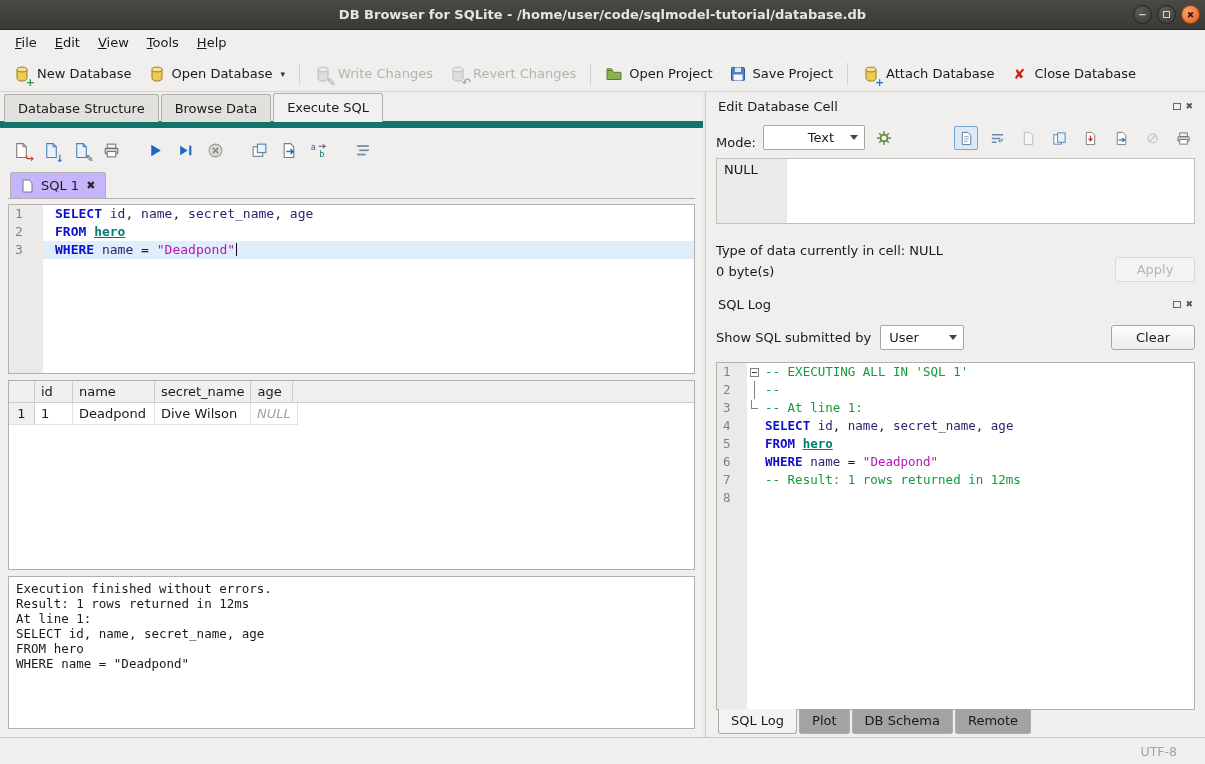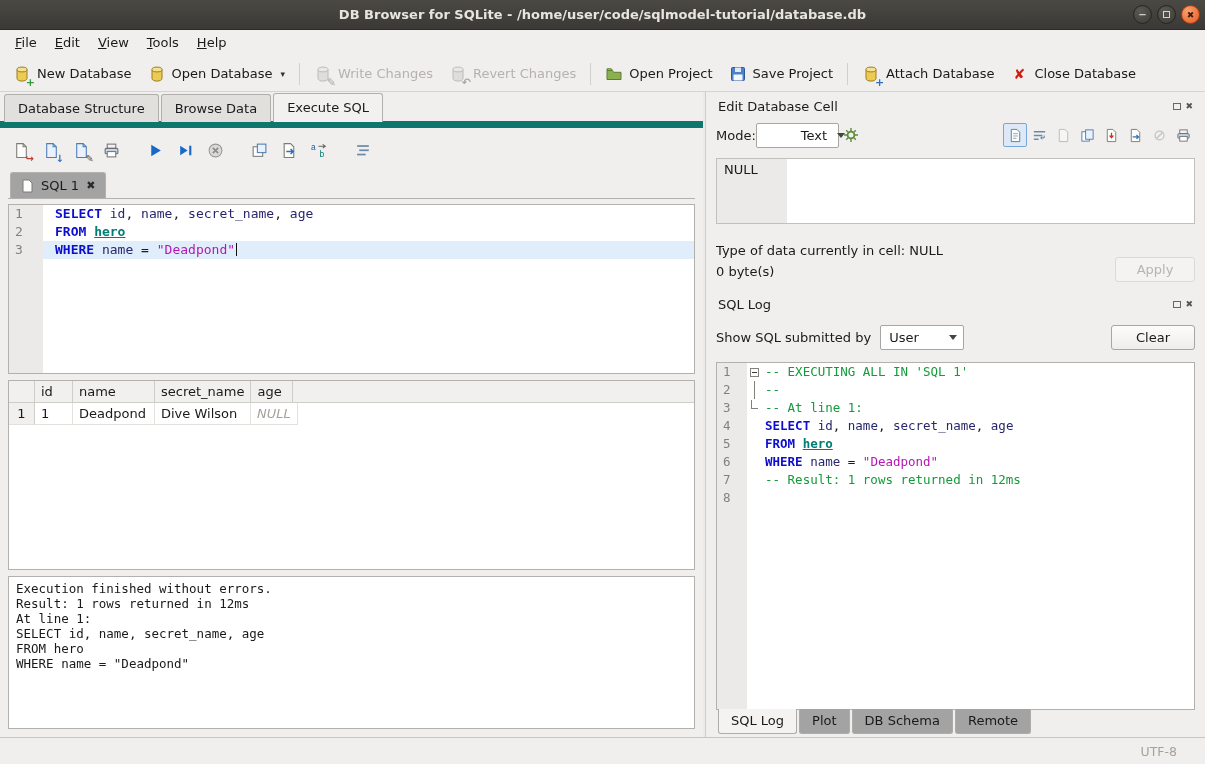--- a/index.html
+++ b/index.html
@@ -121,7 +121,7 @@
   .mini-float { width:8px; height:7px; border:1px solid #666; }
   .mini-close { font-size:9px; font-weight:bold; color:#555; line-height:1; }
 
-  .mode-row { flex:0 0 30px; display:flex; align-items:center; margin:2px 0 4px; }
+  .mode-row { flex:0 0 30px; display:flex; align-items:flex-end; gap:7px; margin:2px 0 4px; }
   .combo { display:flex; align-items:center; gap:10px; background:#fff; border:1px solid #a8a6a2; border-radius:2px;
            height:25px; padding:0 6px 0 8px; }
   .combo .arrow { width:0; height:0; border-left:4px solid transparent; border-right:4px solid transparent; border-top:5px solid #444; }

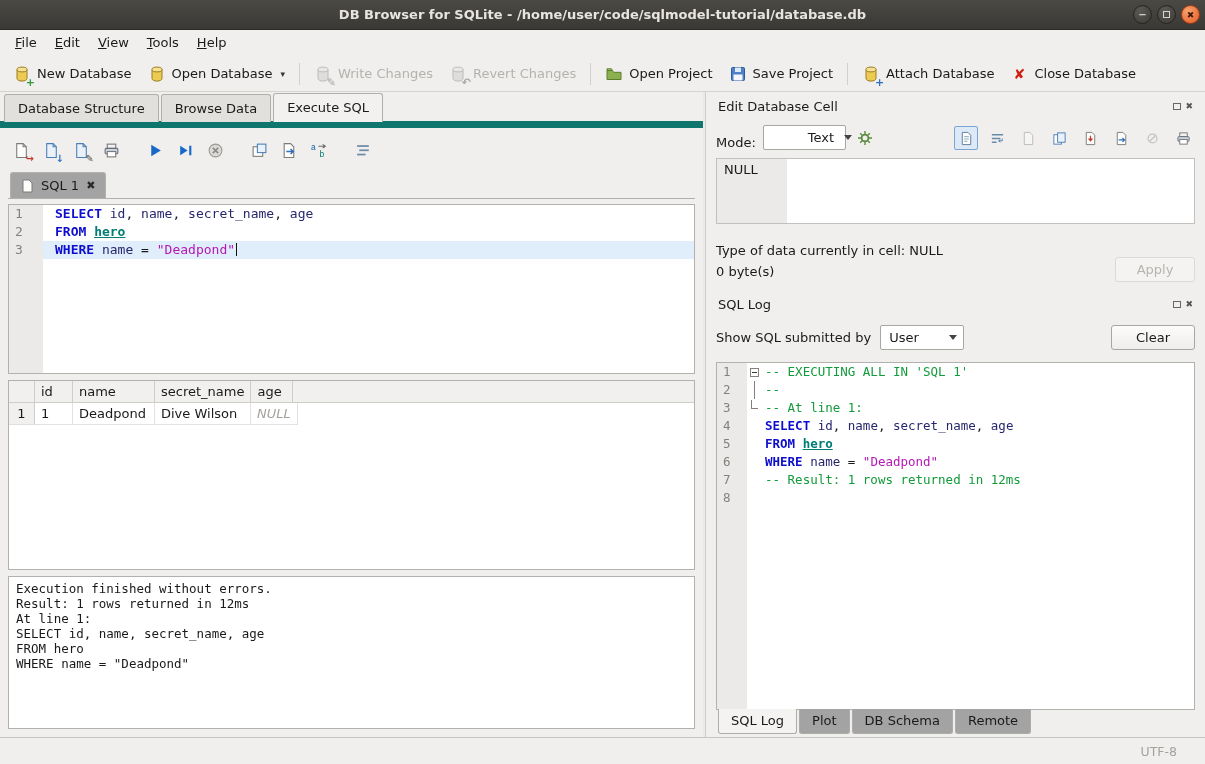--- a/index.html
+++ b/index.html
@@ -412,7 +412,7 @@
 
     <div class="mode-row">
       <span>Mode:</span>
-      <div class="combo" style="width:83px;padding-left:44px;">
+      <div class="combo" style="width:102px;padding-left:44px;">
         <span style="flex:1;">Text</span>
         <span class="arrow"></span>
       </div>

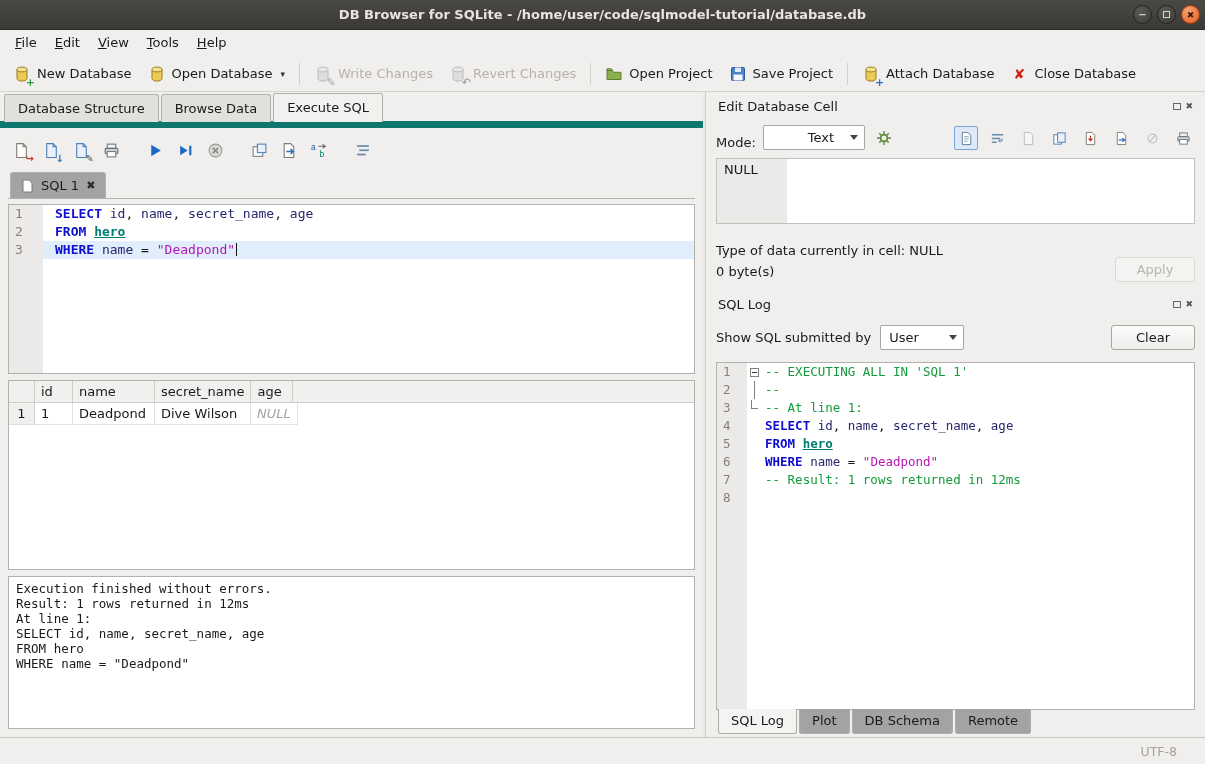--- a/index.html
+++ b/index.html
@@ -67,7 +67,7 @@
   
   .sql-tabbar { flex:0 0 29px; display:flex; align-items:flex-end; padding-left:2px; border-bottom:1px solid #b3b1ae; margin-bottom:-1px; }
   .sql-tab {
-    display:flex; align-items:center; gap:7px; padding:5px 10px; background:#a3a3a3;
+    display:flex; align-items:center; gap:7px; padding:5px 10px; background:#c4b5fd;
     border:1px solid #b3b1ae; border-bottom:none; border-radius:3px 3px 0 0; position:relative; z-index:2;
   }
   .tab-close { font-size:11px; font-weight:bold; color:#2b2b2b; }

